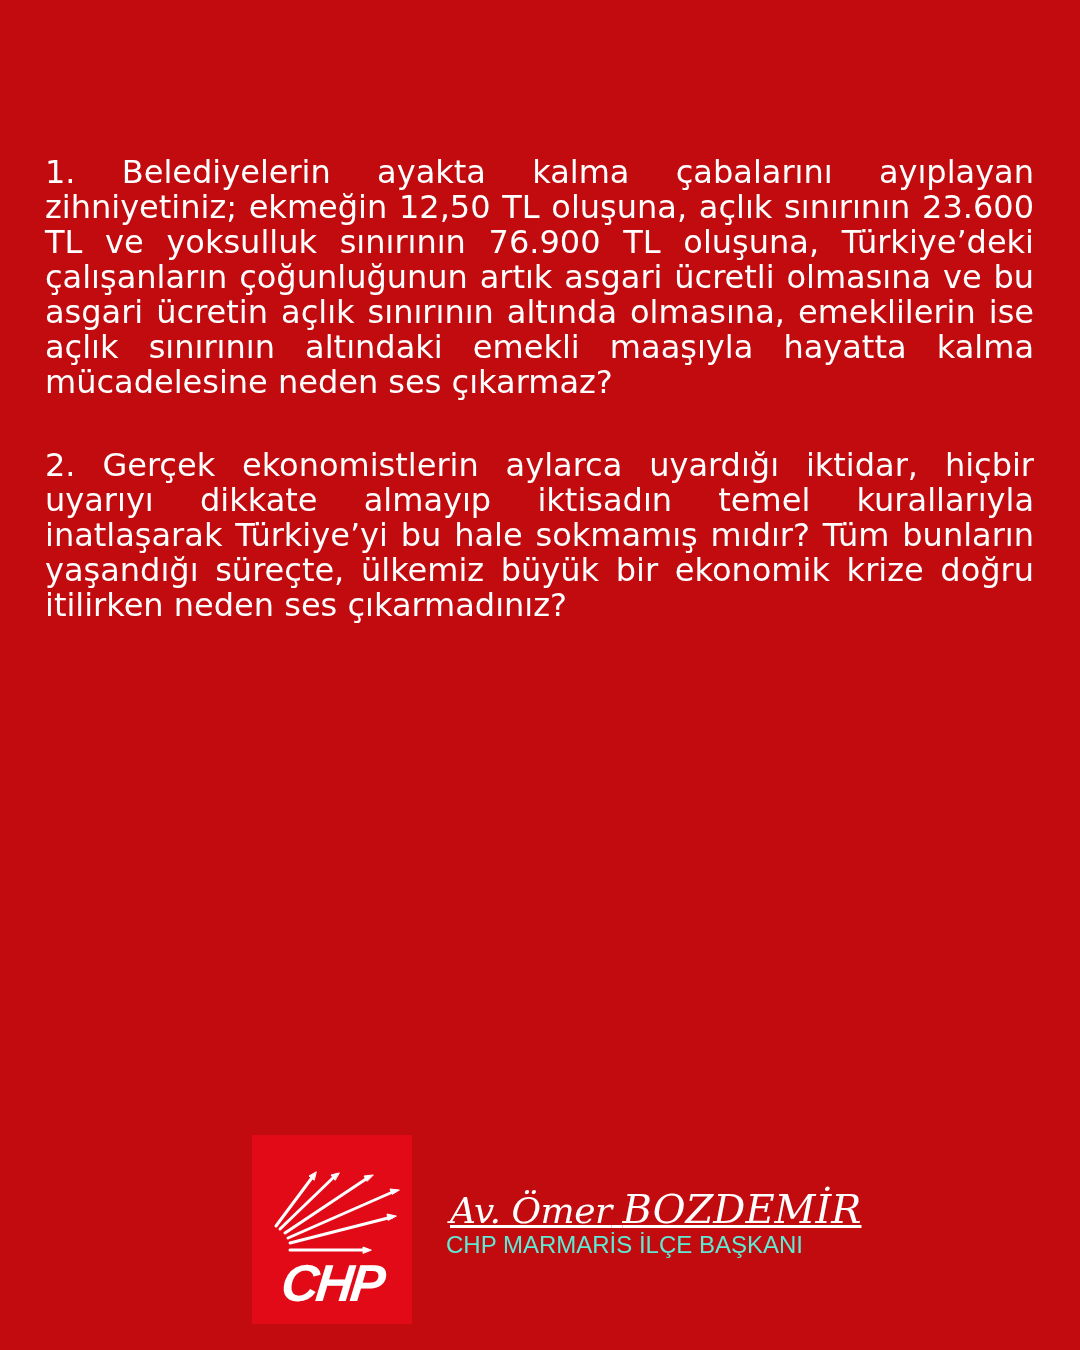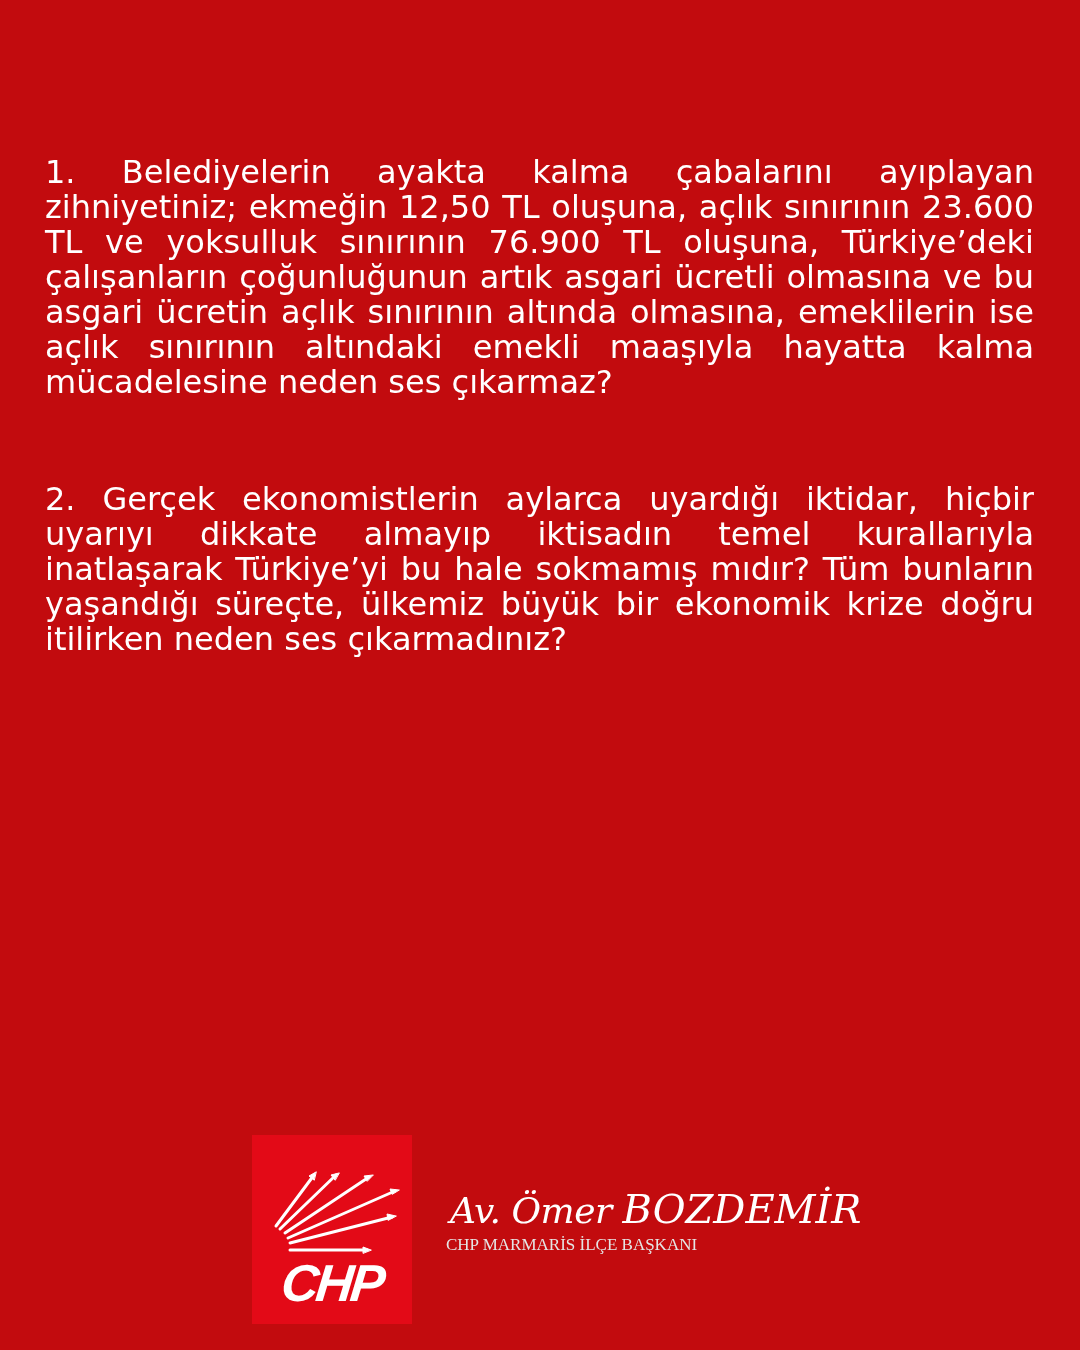--- a/index.html
+++ b/index.html
@@ -31,7 +31,7 @@
       word-spacing: 0px;
     }
     .para + .para {
-      margin-top: 82px;
+      margin-top: 48px;
     }
     .logo {
       position: absolute;

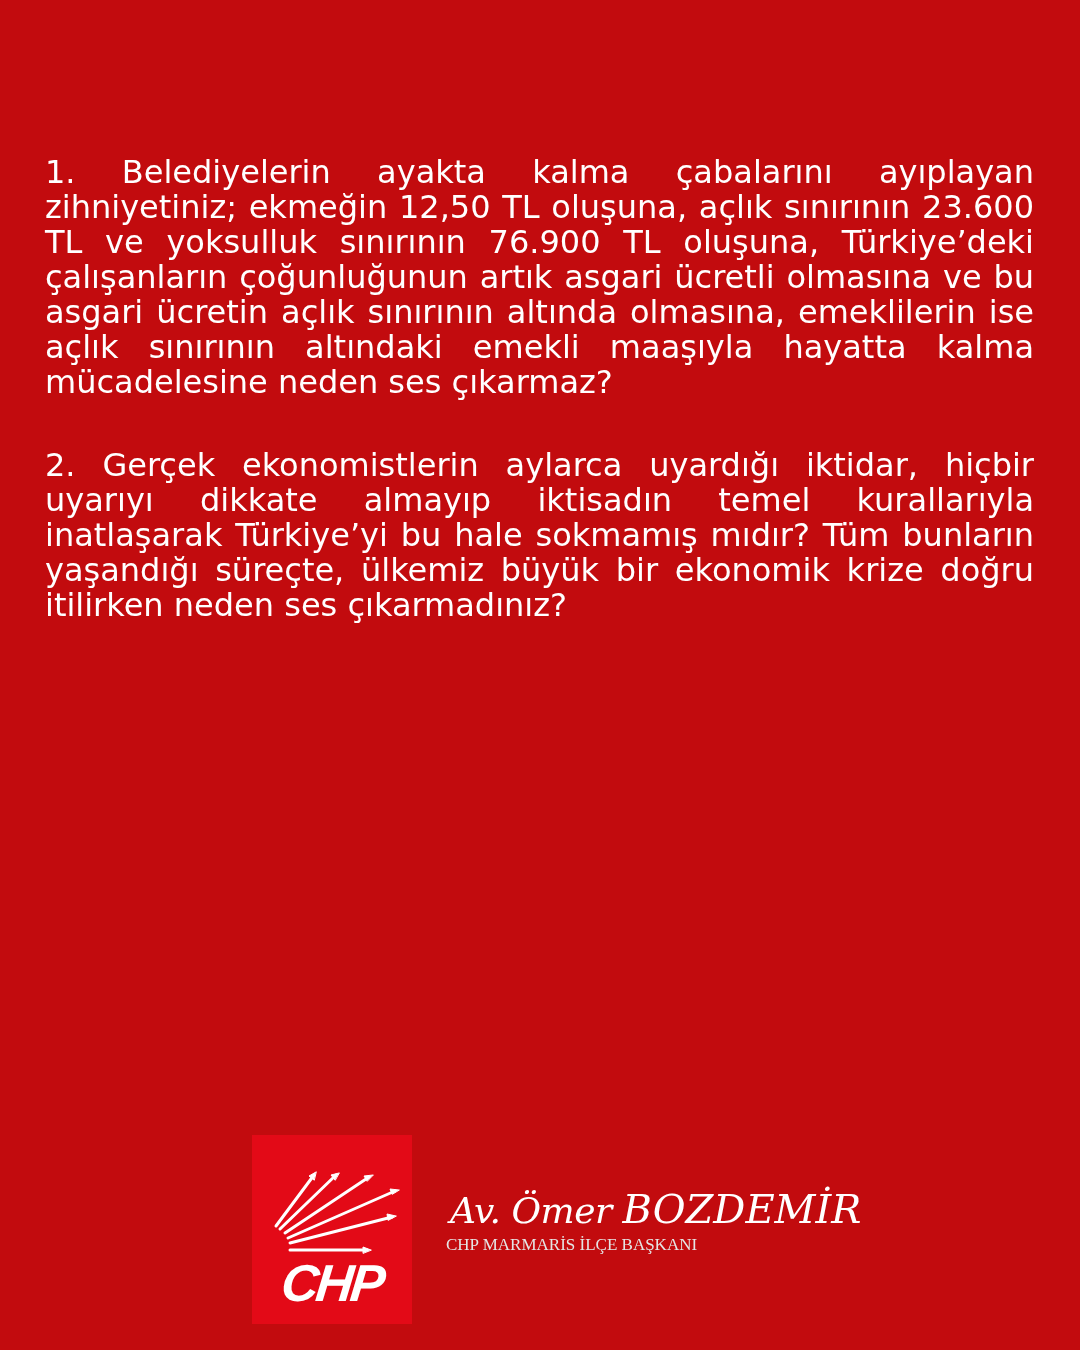--- a/index.html
+++ b/index.html
@@ -73,6 +73,7 @@
       color: #ffffff;
       white-space: nowrap;
       letter-spacing: -0.5px;
+      text-decoration: underline;
     }
     .sig-name .surname {
       font-size: 40px;

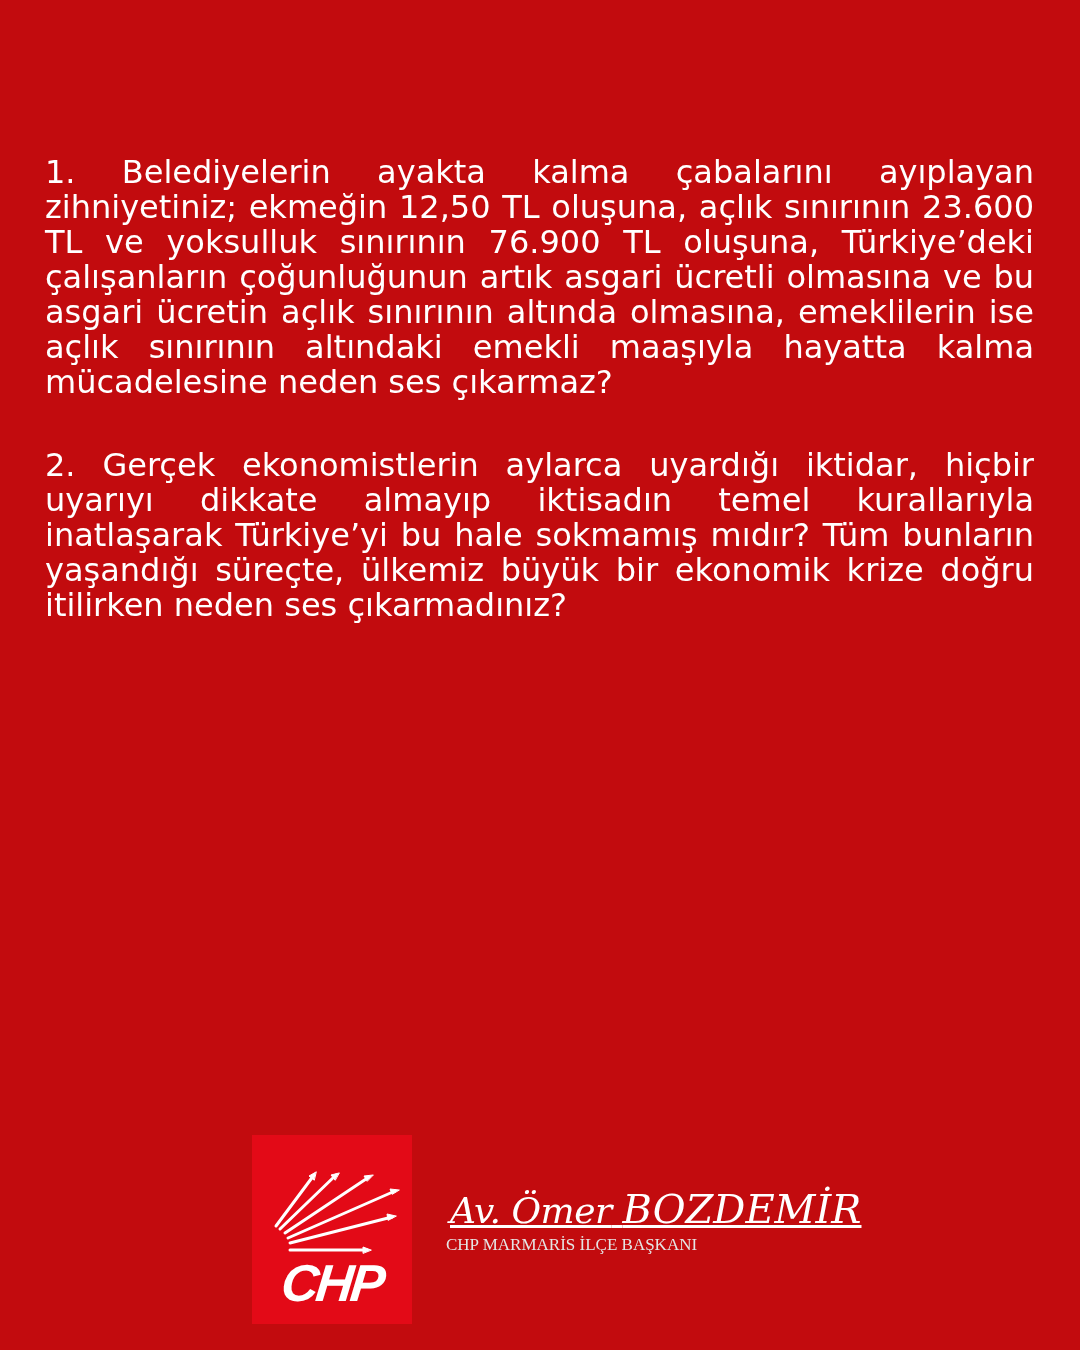--- a/index.html
+++ b/index.html
@@ -80,10 +80,10 @@
       letter-spacing: 0px;
     }
     .sig-title {
-      font-family: Liberation Serif, serif;
-      font-size: 17px;
+      font-family: Liberation Sans, sans-serif;
+      font-size: 24px;
       line-height: 28px;
-      color: #e5e5e5;
+      color: #5eead4;
       white-space: nowrap;
       margin-left: -4px;
       margin-top: -4px;

